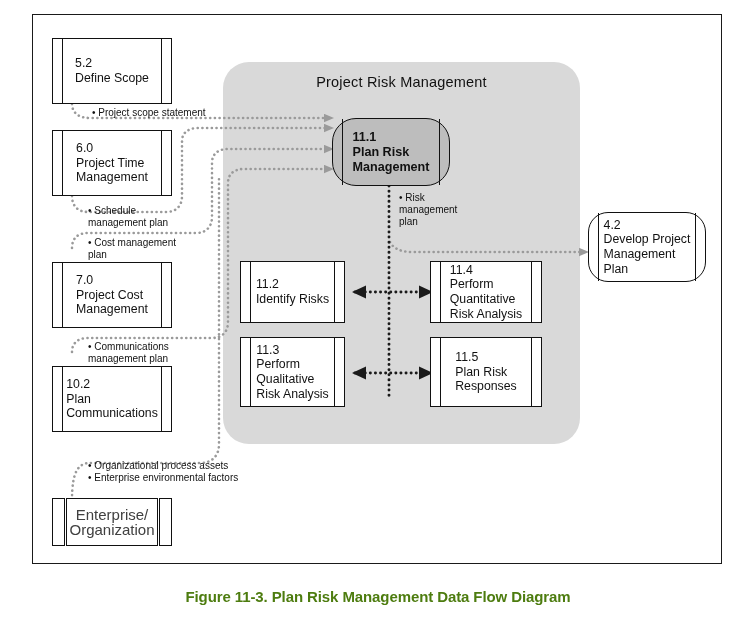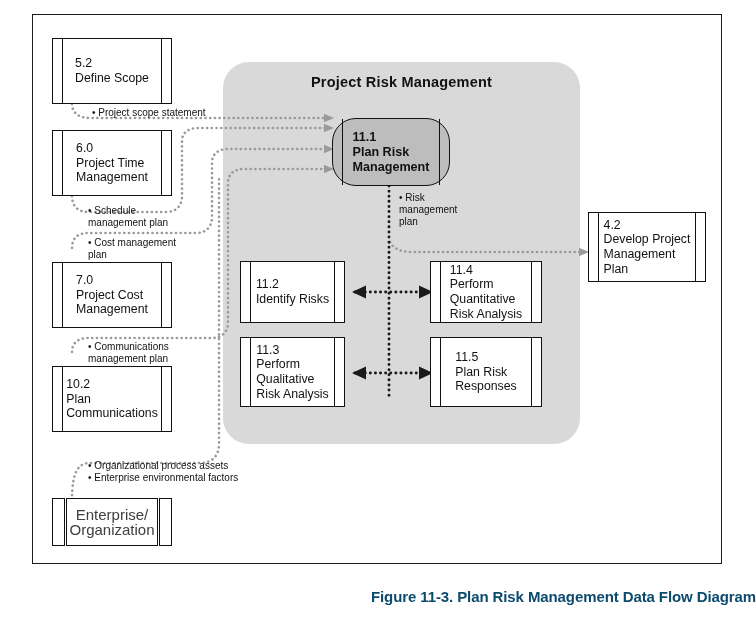--- a/index.html
+++ b/index.html
@@ -15,7 +15,7 @@
   .panel{position:absolute;left:223px;top:62px;width:357px;height:382px;
          background:#d9d9d9;border-radius:26px;}
   .panel-title{position:absolute;left:223px;top:74px;width:357px;text-align:center;
-         font-size:14.5px;font-weight:bold;color:#111;letter-spacing:.2px;}
+         font-size:14.5px;font-weight:normal;color:#111;letter-spacing:.2px;}
 
   
   .pbox{position:absolute;background:#fff;border:1.4px solid #111;box-sizing:border-box;

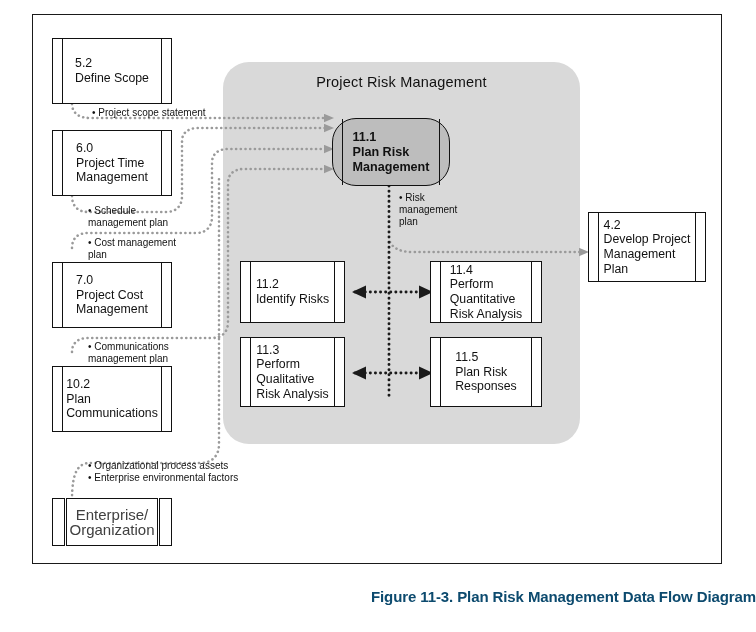--- a/index.html
+++ b/index.html
@@ -144,7 +144,7 @@
     </span>
   </div>
 
-  <div class="pbox" style="left:588px;top:212px;width:118px;height:70px;">
+  <div class="pbox" style="left:588px;top:212px;width:118px;height:70px;border-radius:20px;">
     <span class="inner l"></span>
     <span class="inner r"></span>
     <span class="lbl">4.2

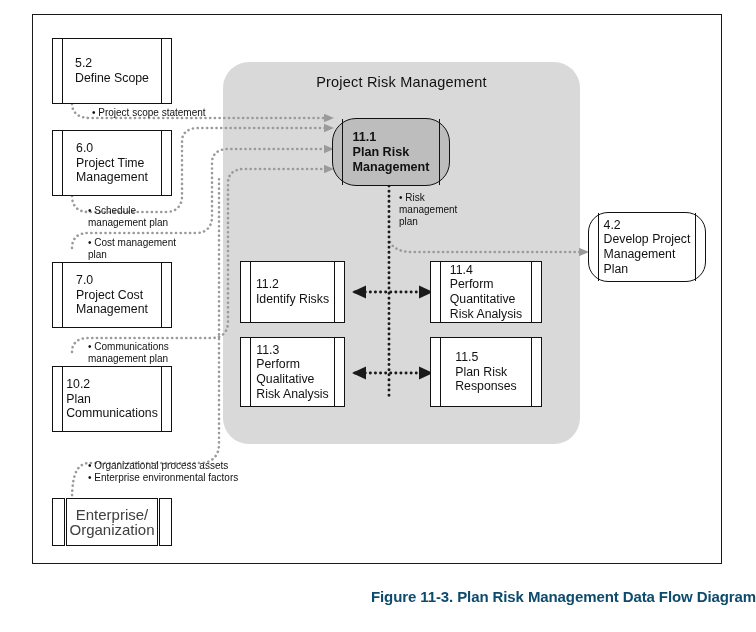--- a/index.html
+++ b/index.html
@@ -46,8 +46,8 @@
         white-space:pre-line;}
 
   
-  .caption{position:absolute;left:0;top:588px;width:756px;text-align:right;
-        font-size:15px;font-weight:bold;color:#0c4a6e;letter-spacing:-.1px;}
+  .caption{position:absolute;left:0;top:588px;width:756px;text-align:center;
+        font-size:15px;font-weight:bold;color:#4d7c0f;letter-spacing:-.1px;}
 
   svg.wires{position:absolute;left:0;top:0;width:756px;height:632px;
         pointer-events:none;overflow:visible;}

